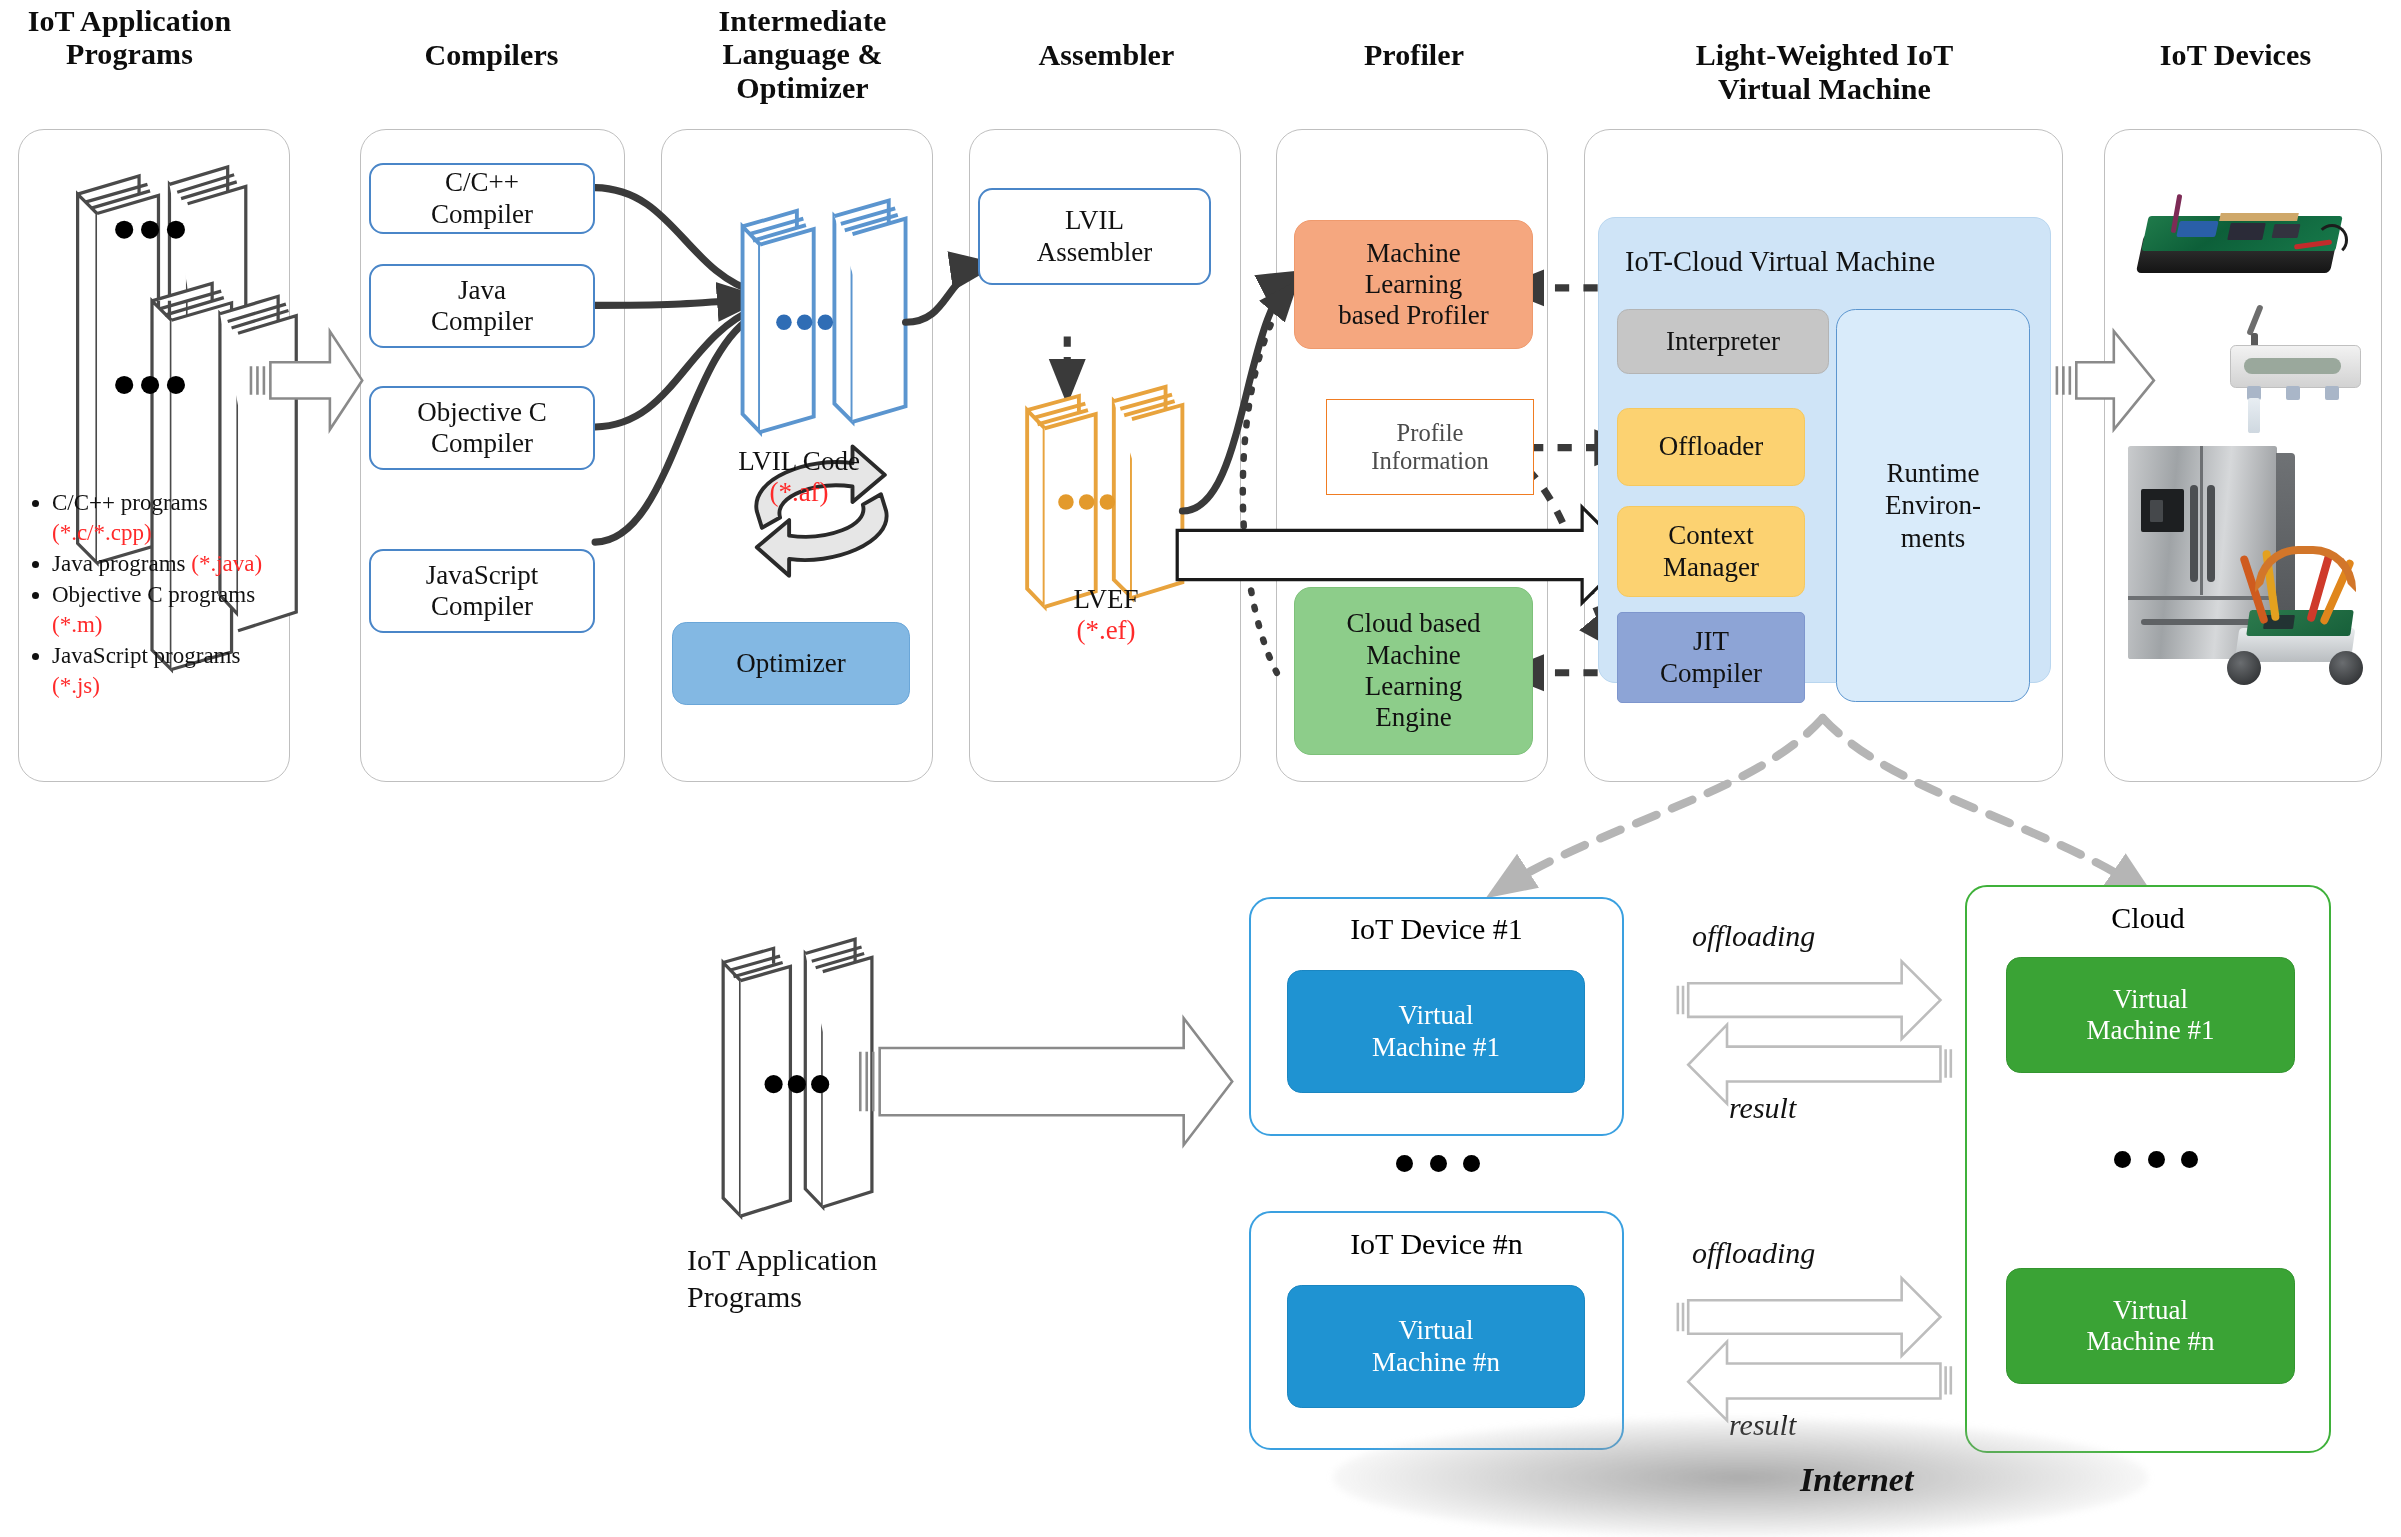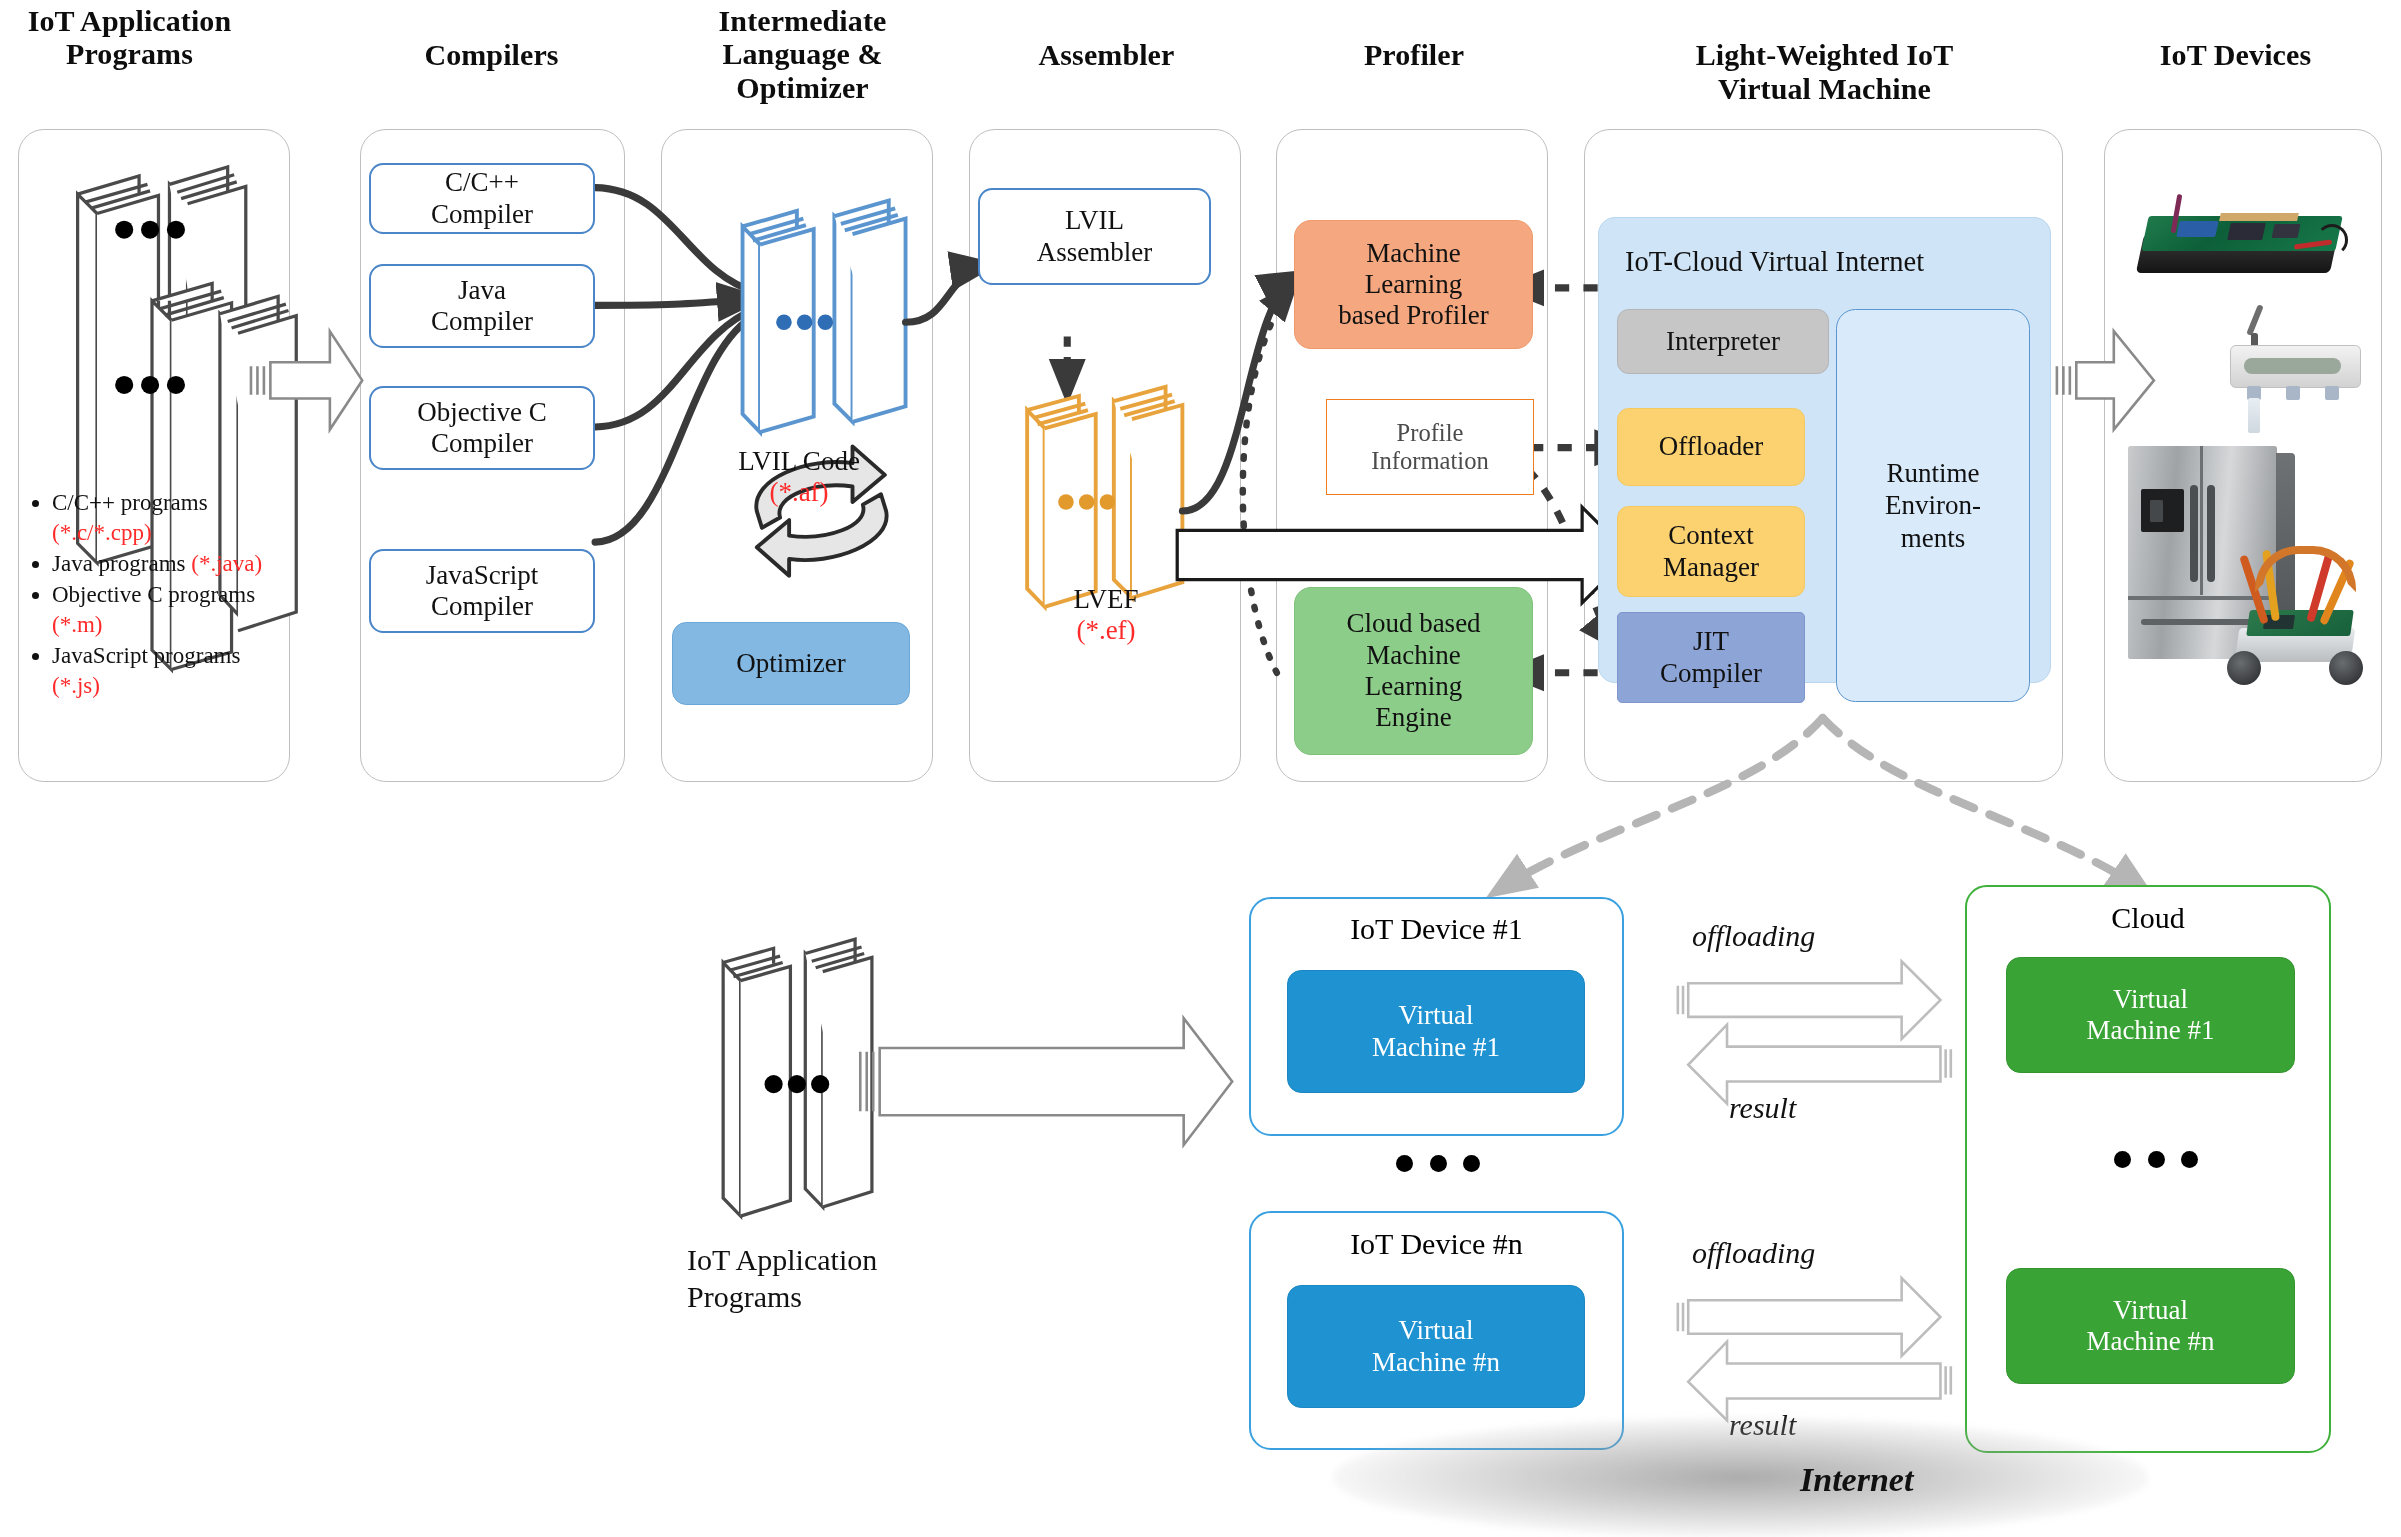--- a/index.html
+++ b/index.html
@@ -341,7 +341,7 @@
 Engine</div>
 
   <div class="vm-shell" style="left:1598px;top:217px;width:453px;height:466px;"></div>
-  <div class="vm-title" style="left:1625px;top:246px;">IoT-Cloud Virtual Internet</div>
+  <div class="vm-title" style="left:1625px;top:246px;">IoT-Cloud Virtual Machine</div>
 
   <div class="box interp" style="left:1617px;top:309px;width:212px;height:65px;">Interpreter</div>
   <div class="box offl" style="left:1617px;top:408px;width:188px;height:78px;">Offloader</div>

